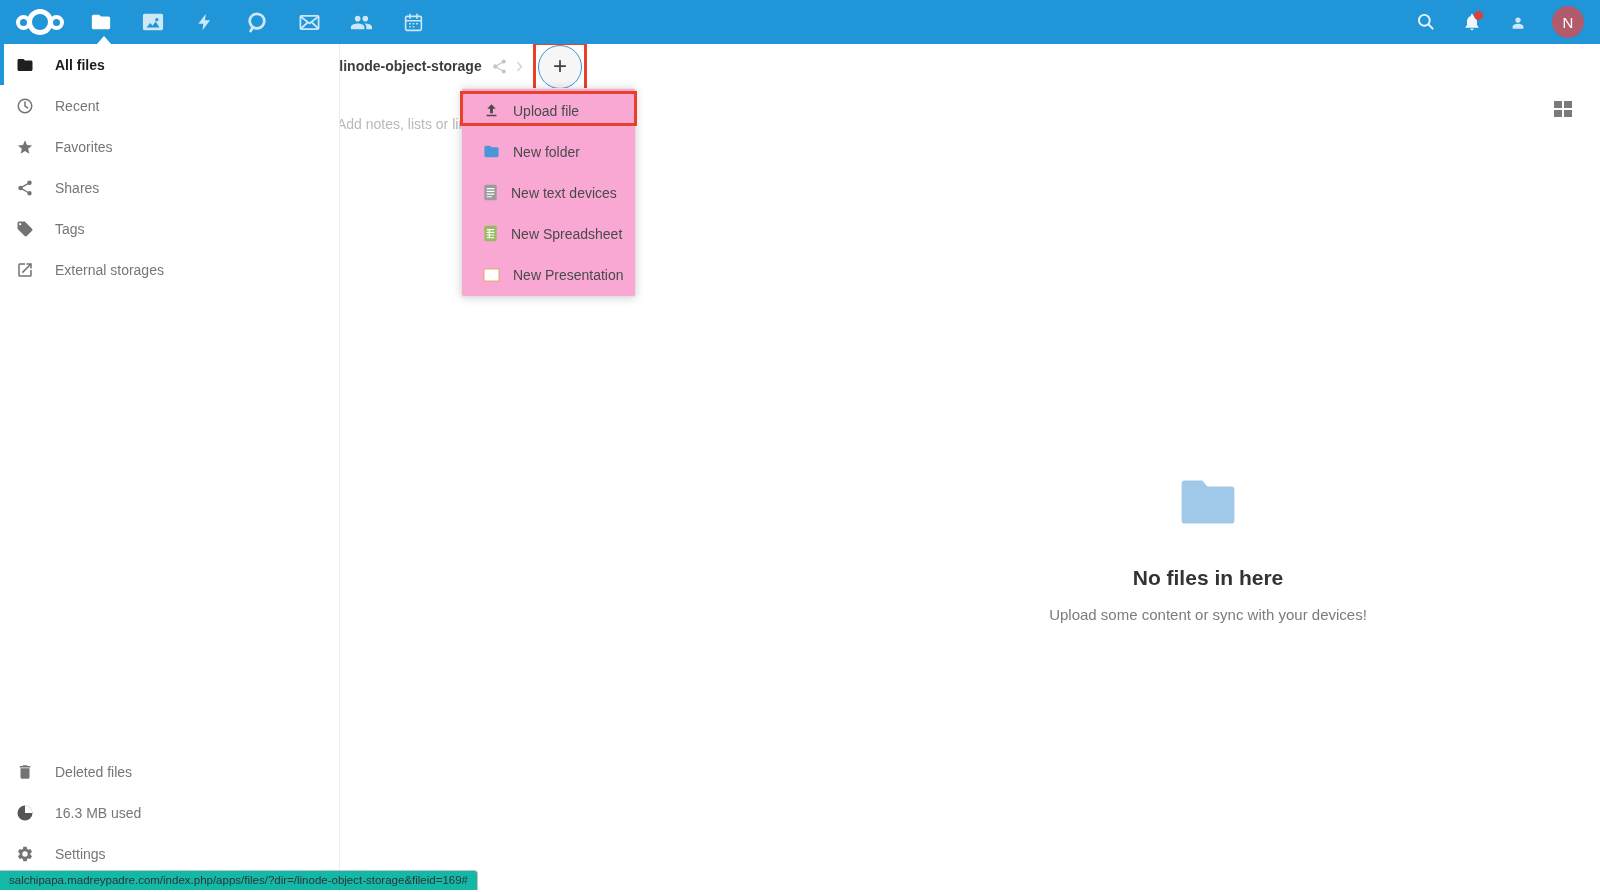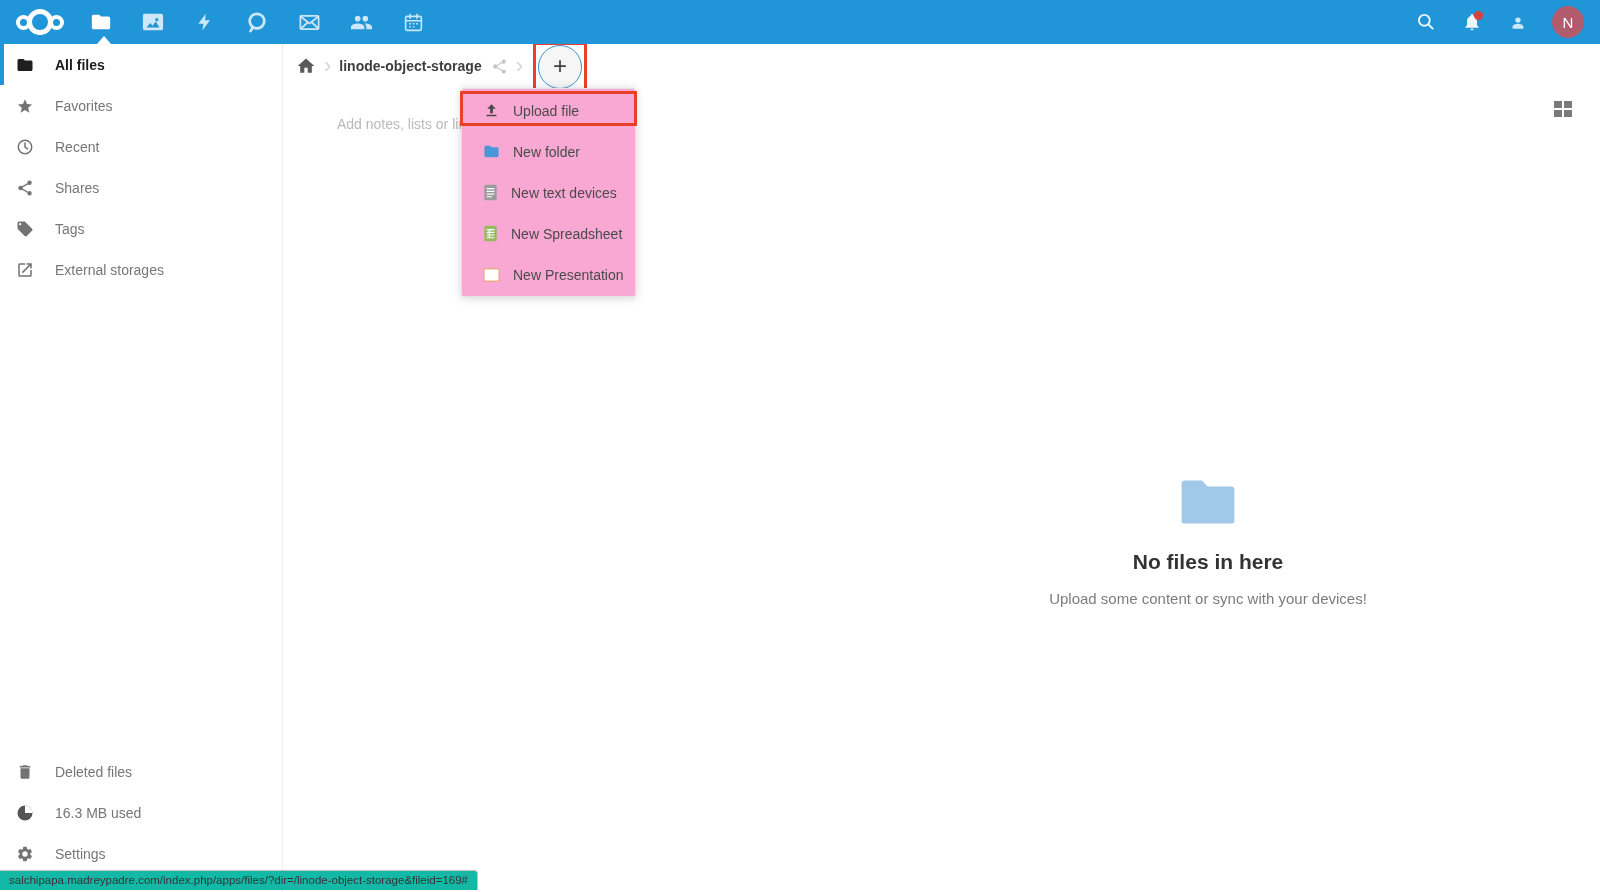--- a/index.html
+++ b/index.html
@@ -31,7 +31,7 @@
              background:#e83c2f; }
 
   
-  .sidebar { position:absolute; left:0; top:44px; width:283px; height:848px; background:#fff;
+  .sidebar { position:absolute; left:0; top:44px; width:340px; height:848px; background:#fff;
              border-right:1px solid #ededed; z-index:10; }
   .nav-item { display:flex; align-items:center; height:41px; padding-left:16px; gap:21px;
               cursor:pointer; color:#767676; font-size:14px; position:relative; }

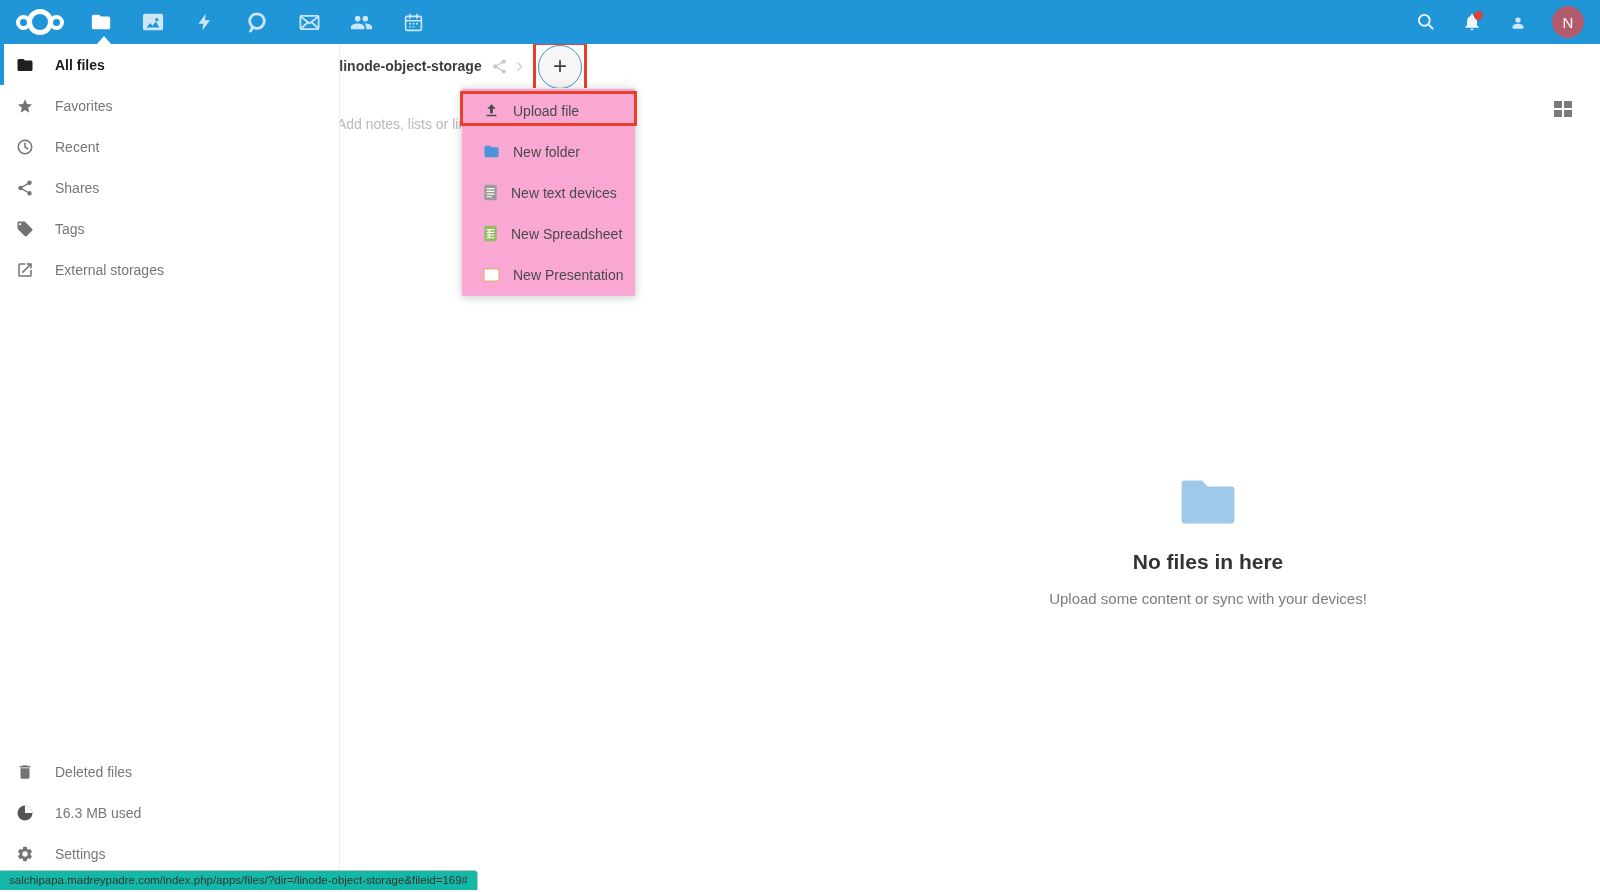--- a/index.html
+++ b/index.html
@@ -161,17 +161,17 @@
     <span class="lbl">All files</span>
   </div>
   <div class="nav-item">
-    <svg width="18" height="18" viewBox="0 0 24 24" fill="#737373">
-        <path d="M12 17.3 6.2 21l1.6-6.6L2.5 9.9l6.8-.55L12 3l2.7 6.35 6.8.55-5.3 4.5L17.8 21z"></path>
-      </svg>
-    <span class="lbl">Favorites</span>
-  </div>
-  <div class="nav-item">
     <svg width="18" height="18" viewBox="0 0 24 24" fill="none" stroke="#737373" stroke-width="2">
         <circle cx="12" cy="12" r="9"></circle>
         <path d="M12 6.5V12l3.5 2.5" stroke-linecap="round"></path>
       </svg>
     <span class="lbl">Recent</span>
+  </div>
+  <div class="nav-item">
+    <svg width="18" height="18" viewBox="0 0 24 24" fill="#737373">
+        <path d="M12 17.3 6.2 21l1.6-6.6L2.5 9.9l6.8-.55L12 3l2.7 6.35 6.8.55-5.3 4.5L17.8 21z"></path>
+      </svg>
+    <span class="lbl">Favorites</span>
   </div>
   <div class="nav-item">
     <svg width="18" height="18" viewBox="0 0 24 24" fill="#737373">

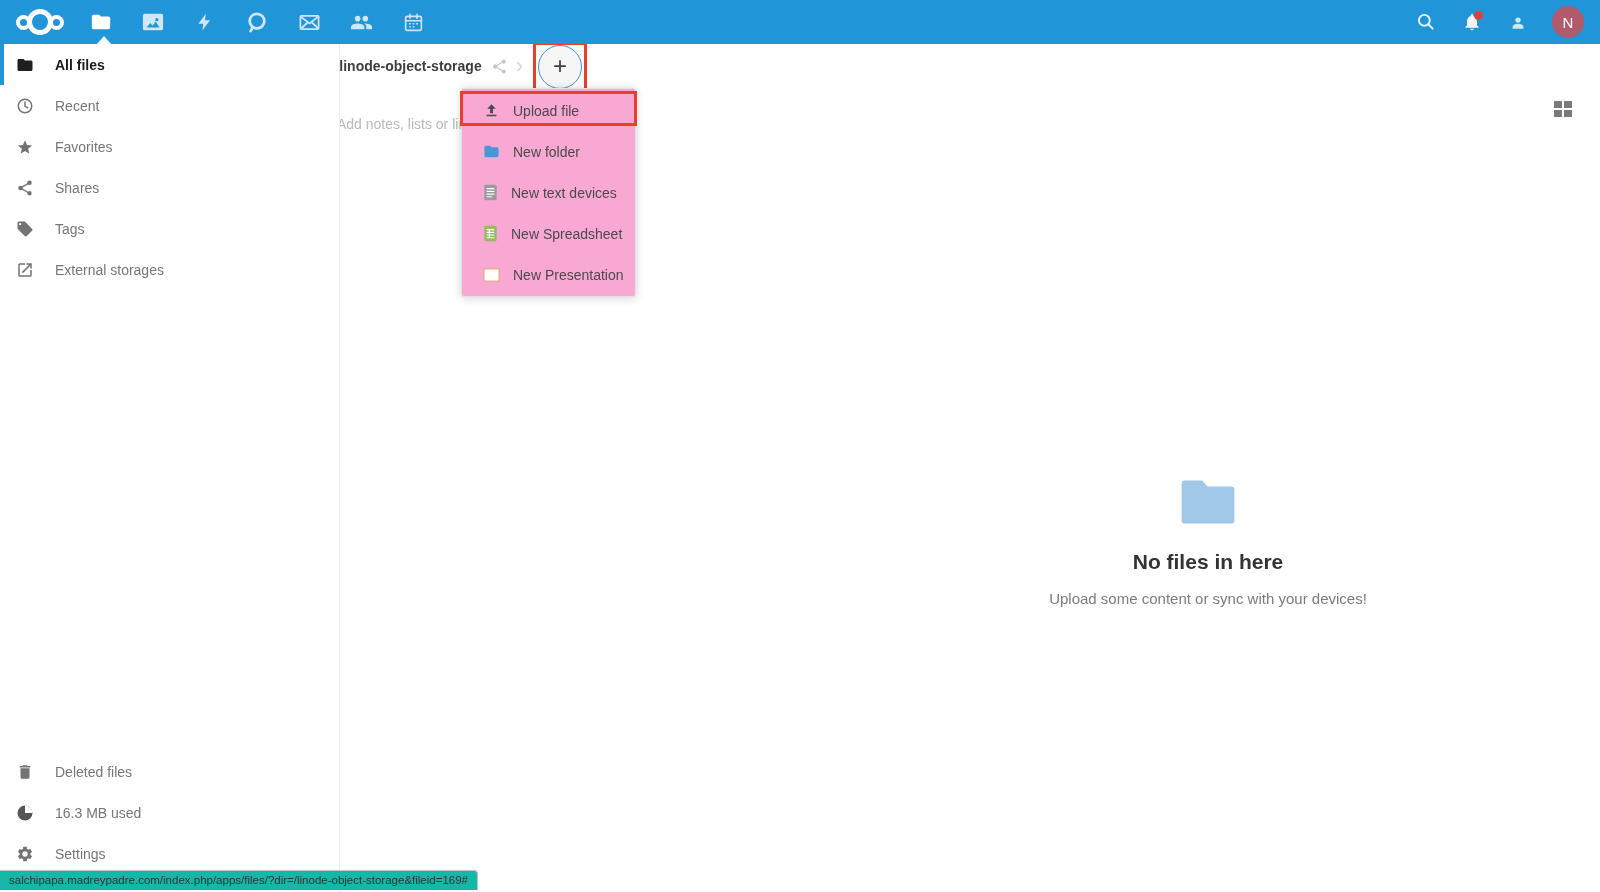--- a/index.html
+++ b/index.html
@@ -71,7 +71,7 @@
   
   .empty { position:absolute; left:924px; top:434px; transform:translateX(-50%);
            text-align:center; width:600px; }
-  .empty-title { font-size:21px; font-weight:bold; color:#333; margin-top:20px; }
+  .empty-title { font-size:21px; font-weight:bold; color:#333; margin-top:36px; }
   .empty-sub { font-size:15px; color:#7c7c7c; margin-top:16px; }
 
   

